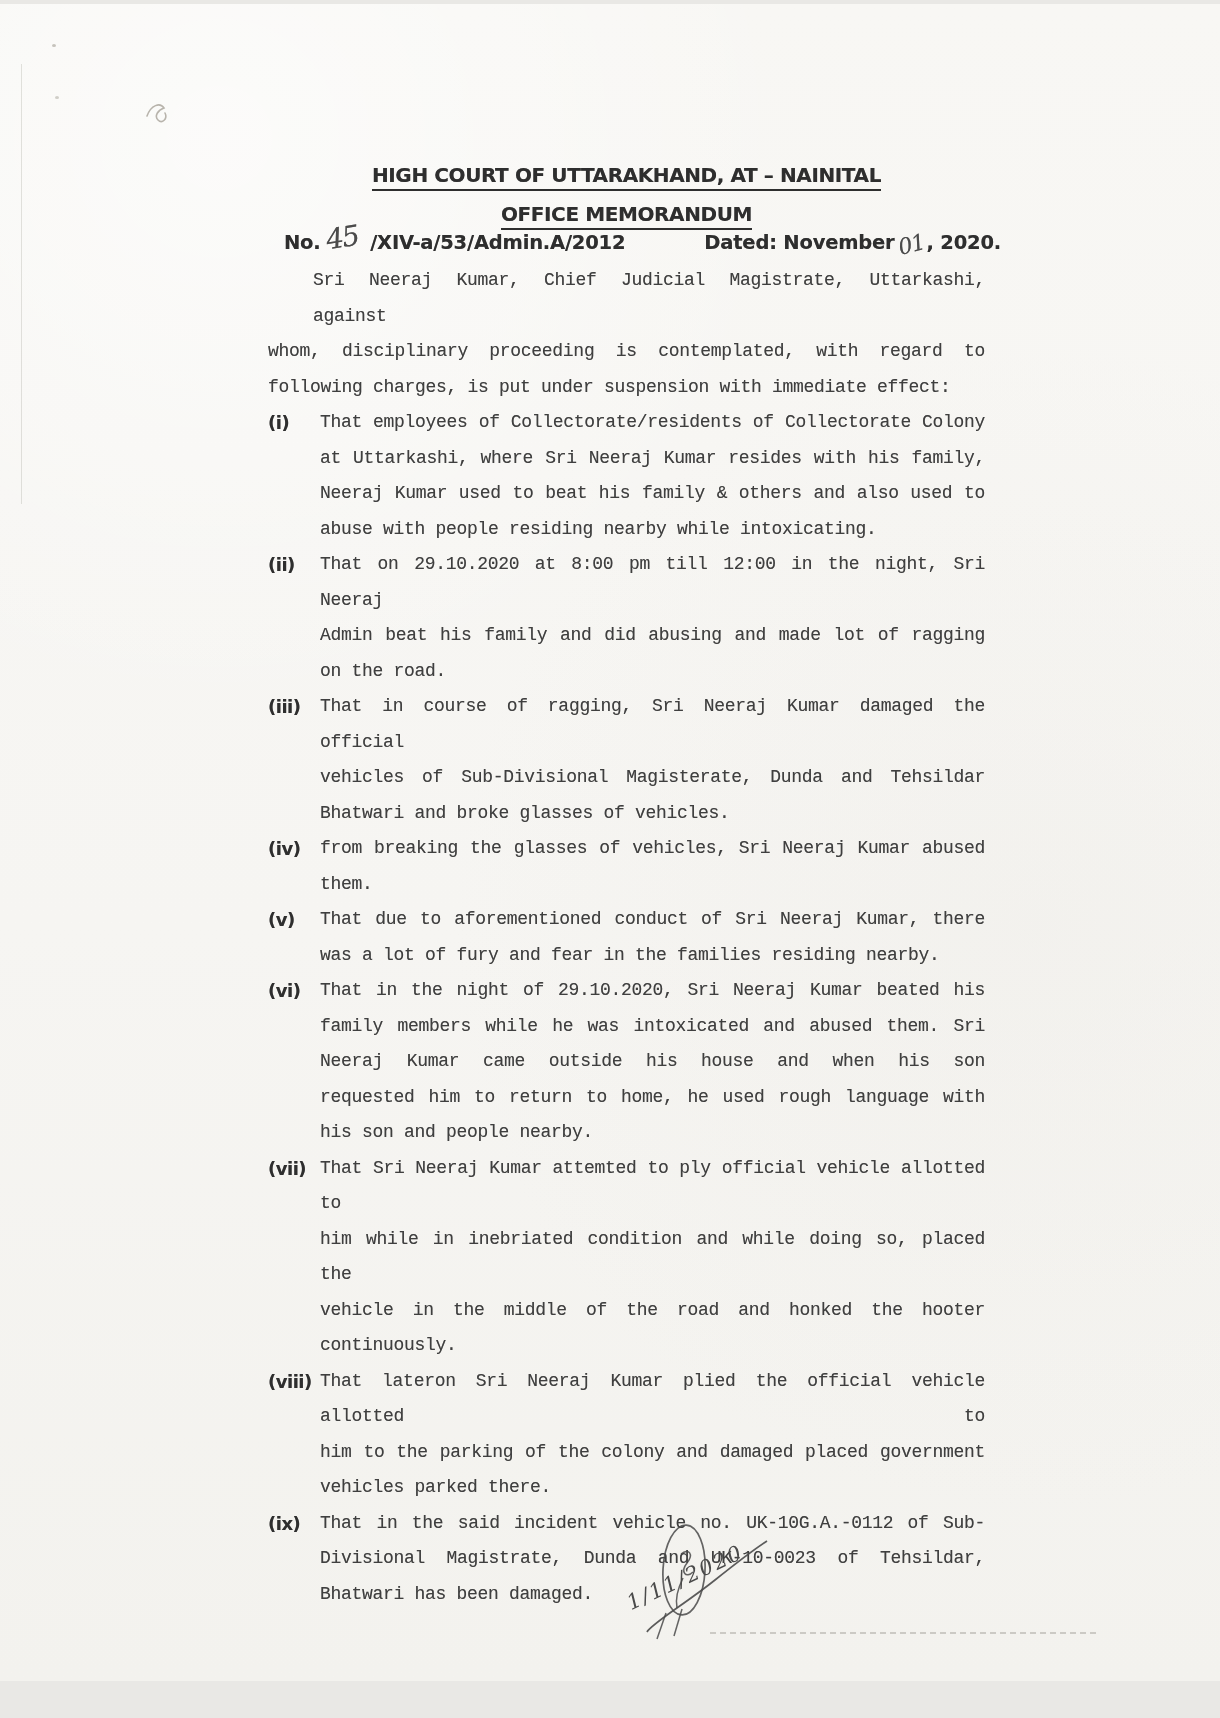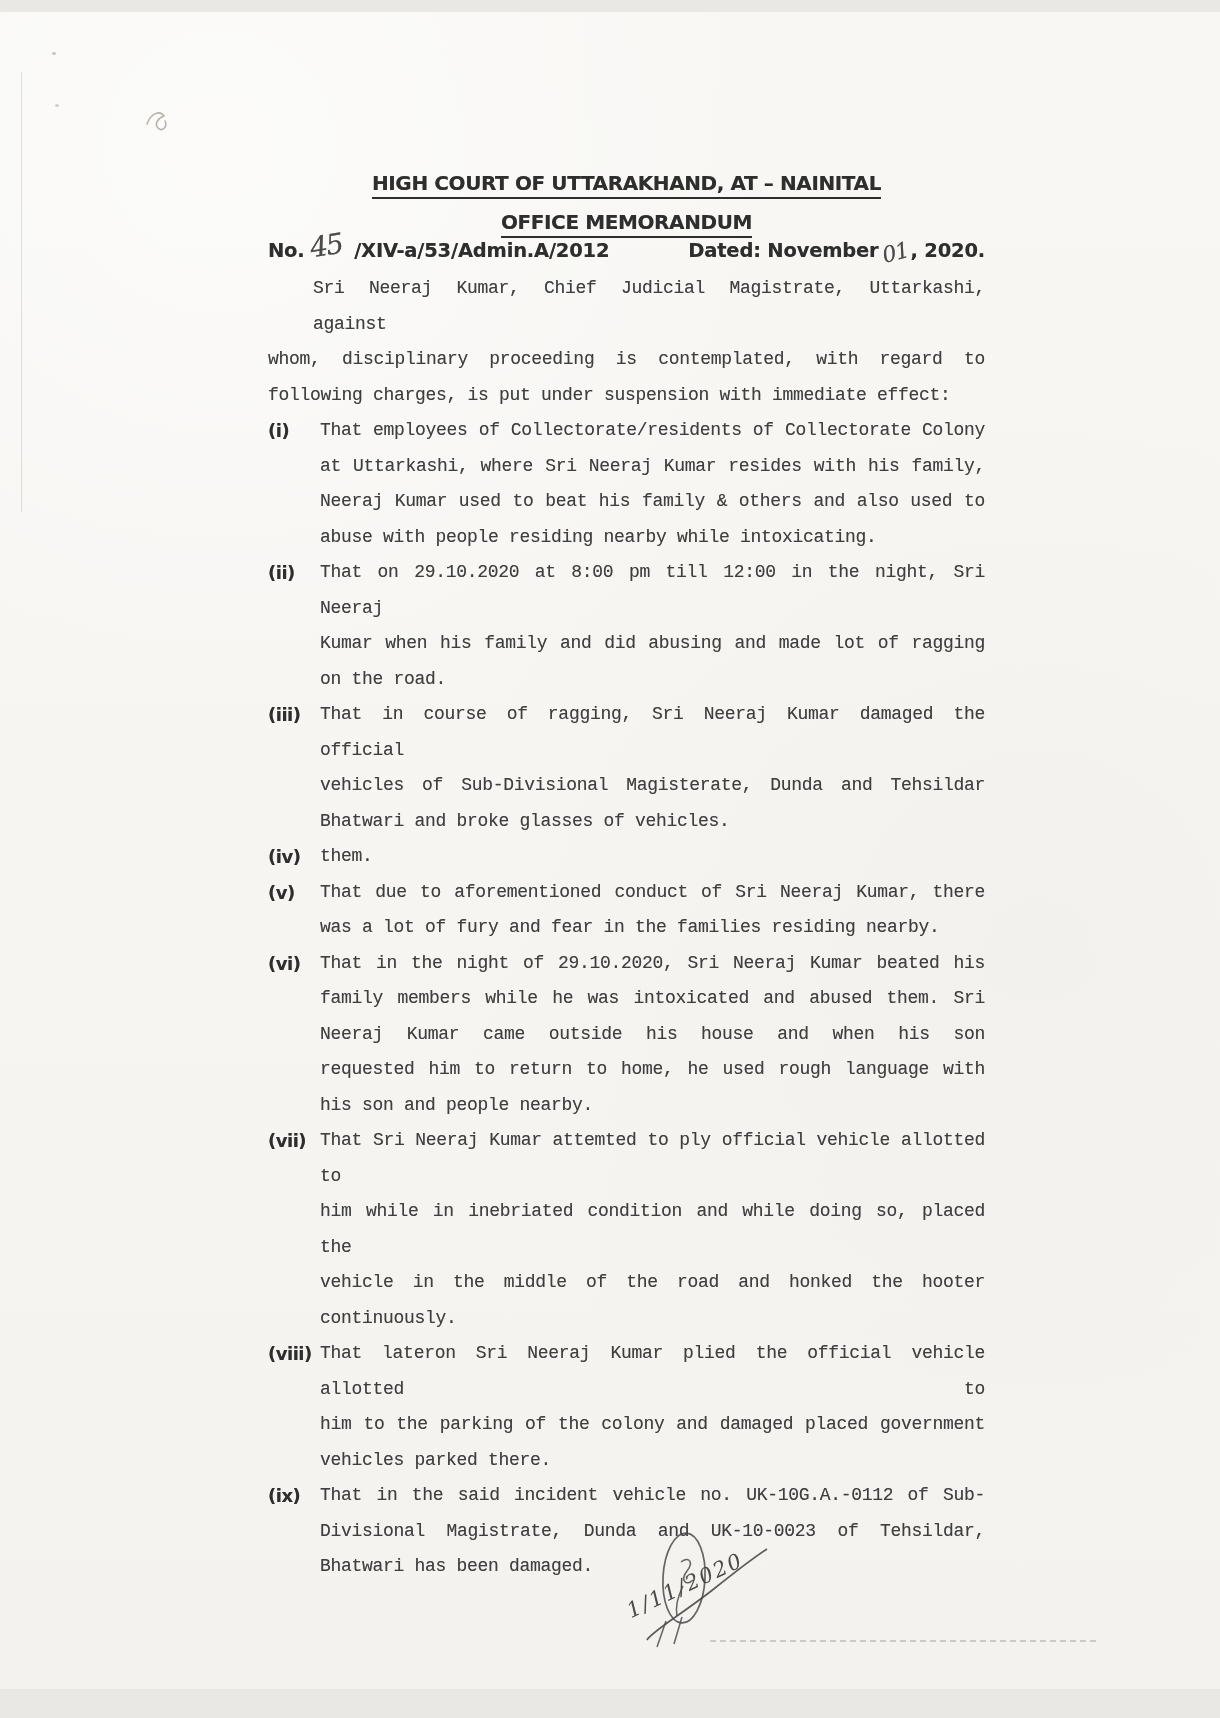--- a/index.html
+++ b/index.html
@@ -6,7 +6,7 @@
   .page{
     position:relative;
     width:1220px;height:1677px;
-    margin:12px auto;
+    margin:4px auto;
     overflow:hidden;
     background:
       radial-gradient(circle at 18% 8%, rgba(255,255,255,.55), transparent 32%),

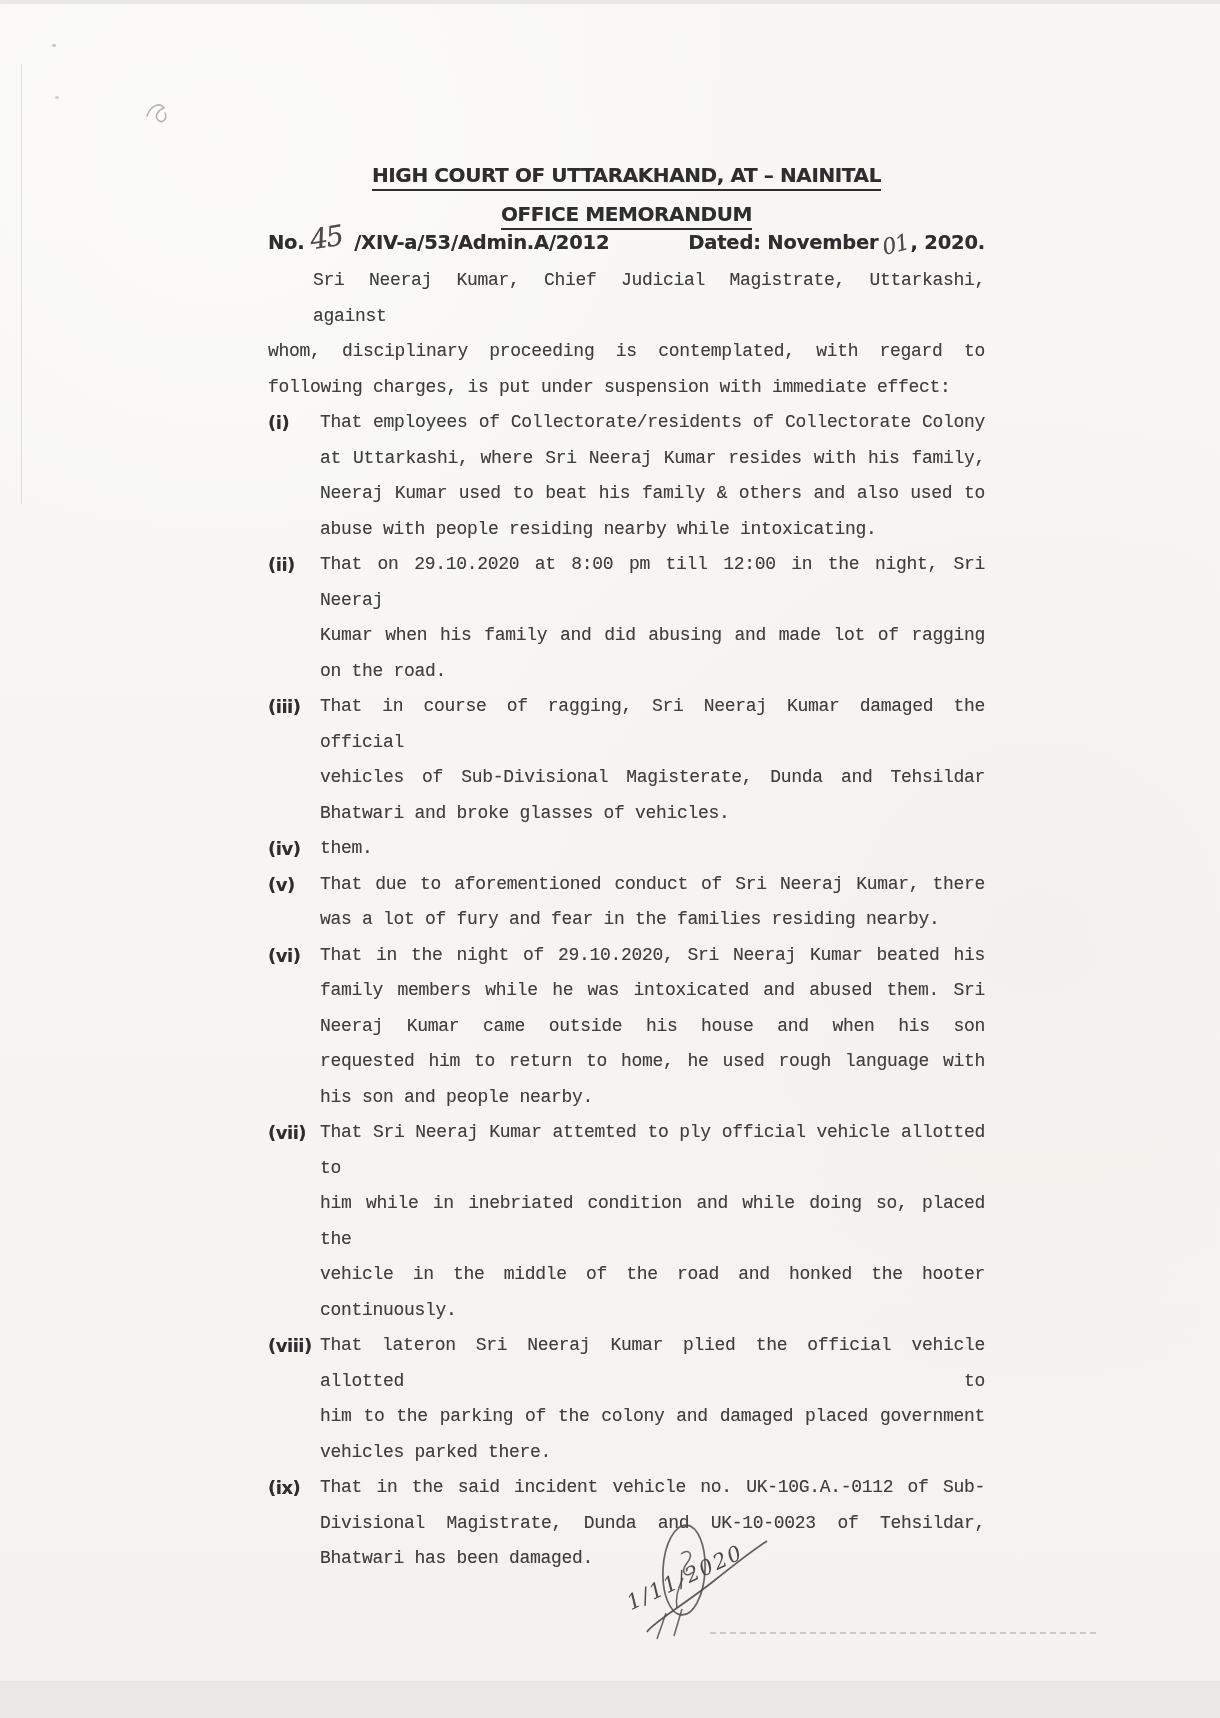--- a/index.html
+++ b/index.html
@@ -37,7 +37,7 @@
     text-shadow:0 0 .6px rgba(46,46,46,.5);
   }
   .refline{
-    position:absolute;left:268px;top:224px;width:717px;
+    position:absolute;left:284px;top:224px;width:717px;
     display:flex;align-items:flex-end;
     font-weight:bold;font-size:19.5px;line-height:30px;color:#2e2e2e;
     text-shadow:0 0 .6px rgba(46,46,46,.5);

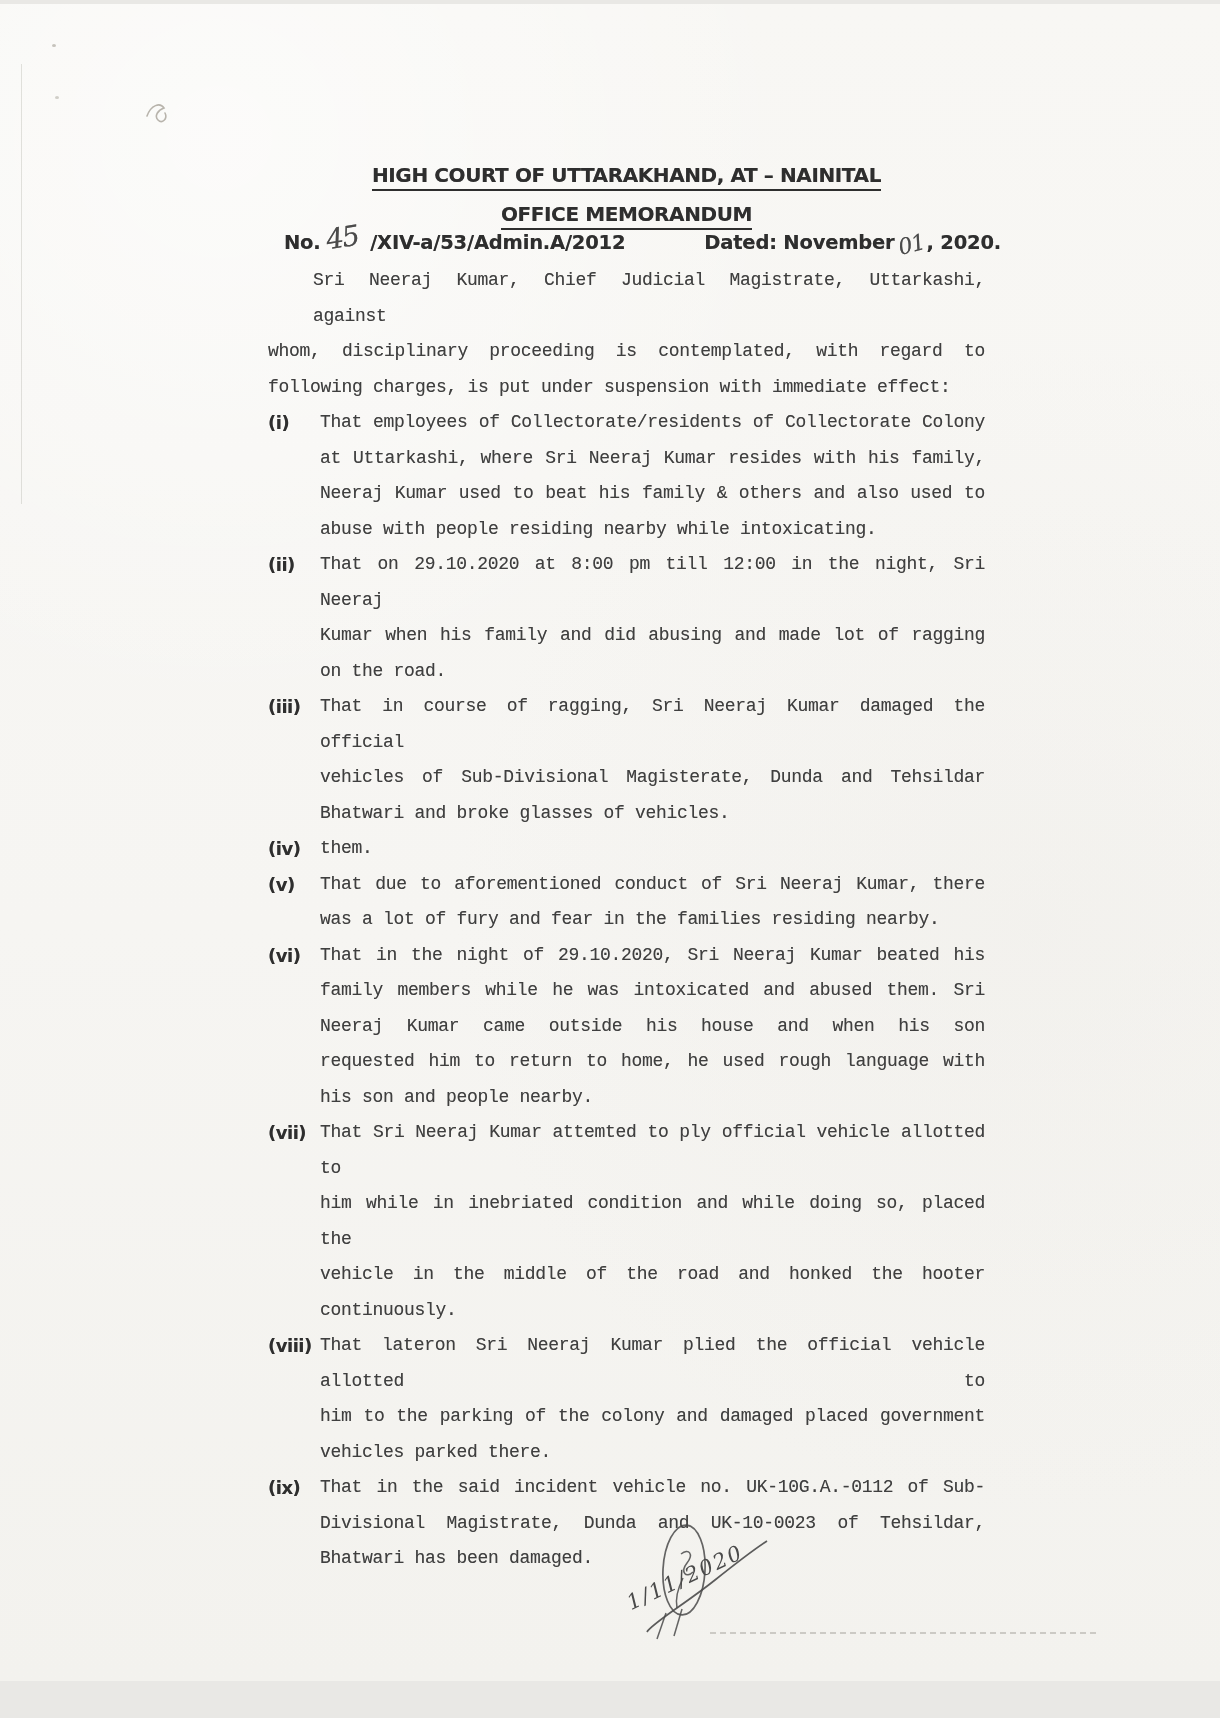--- a/index.html
+++ b/index.html
@@ -121,7 +121,7 @@
     <div class="charge">
       <span class="clabel">(ii)</span>
       <div class="line jl">That on 29.10.2020 at 8:00 pm till 12:00 in the night, Sri Neeraj</div>
-      <div class="line jl">Kumar when his family and did abusing and made lot of ragging</div>
+      <div class="line jl">Admin beat his family and did abusing and made lot of ragging</div>
       <div class="line ll">on the road.</div>
     </div>
 

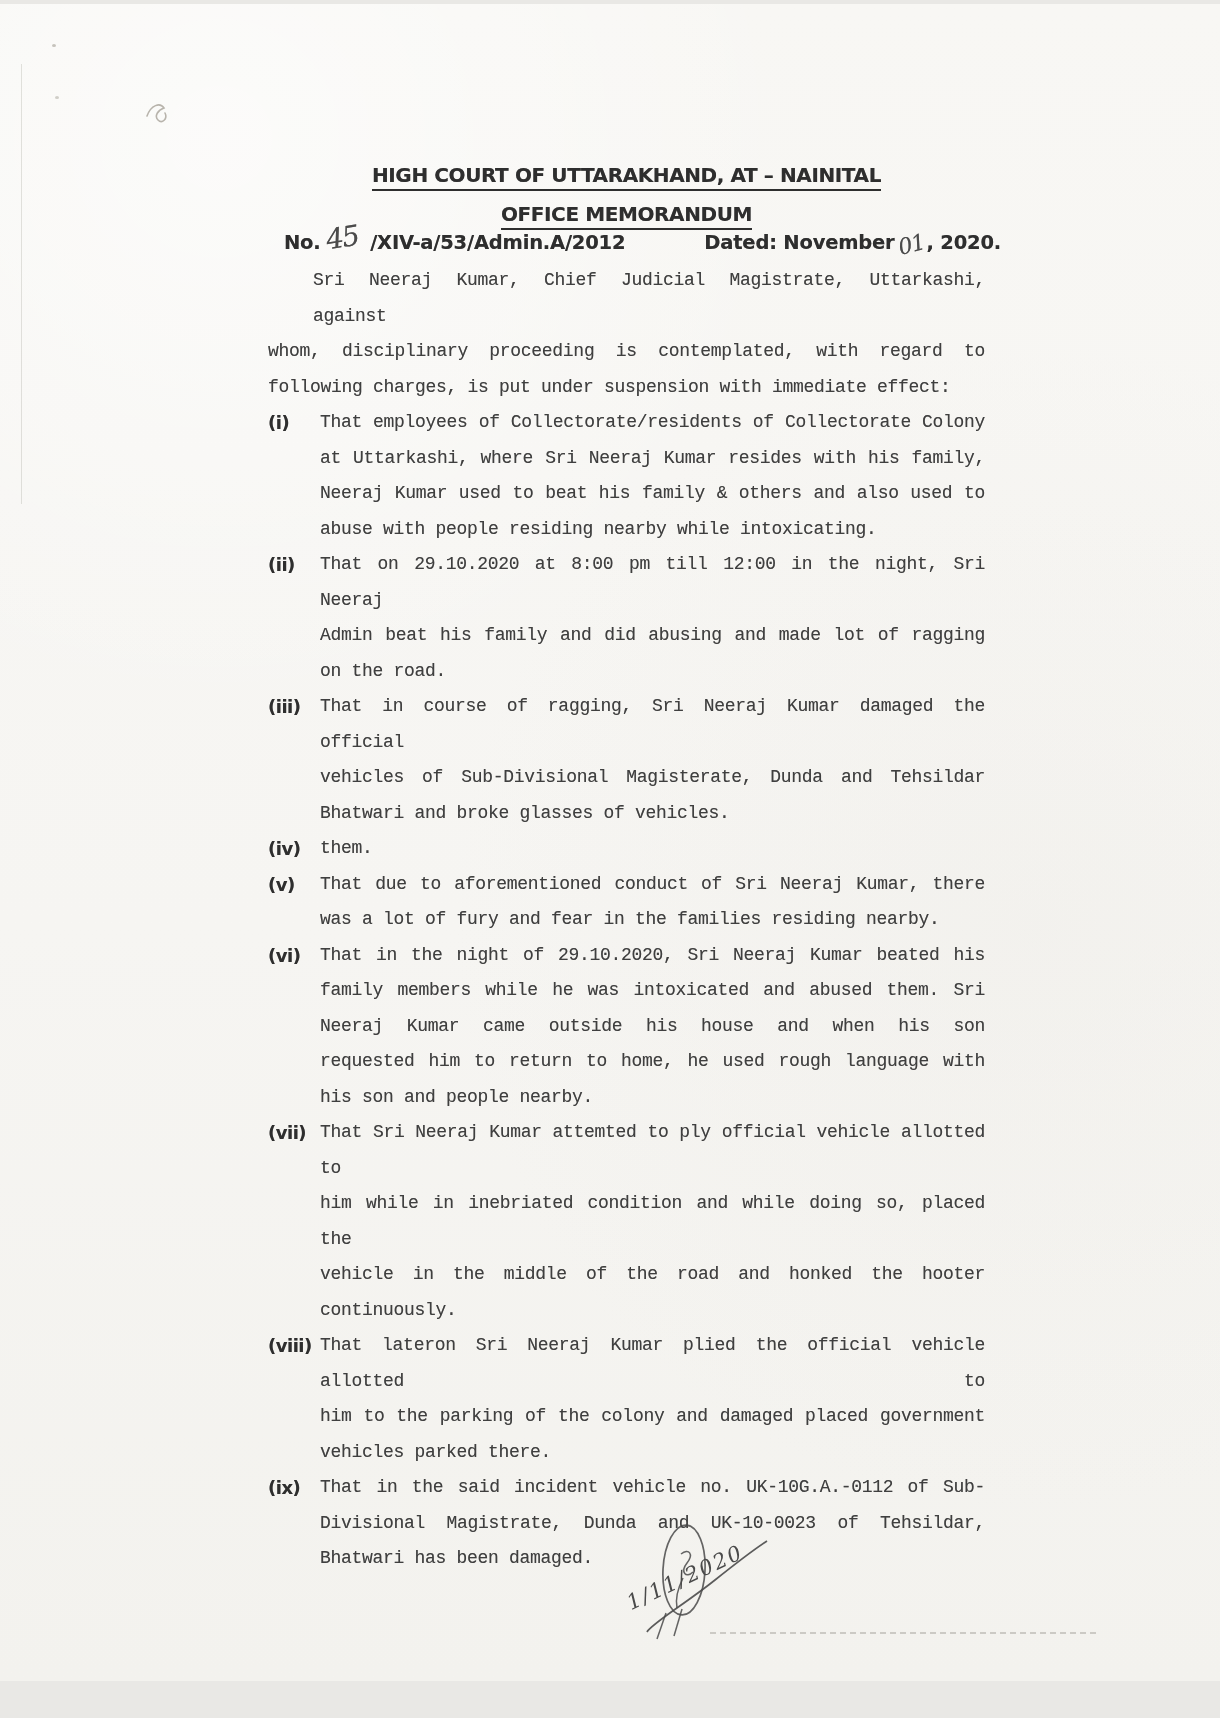--- a/index.html
+++ b/index.html
@@ -134,6 +134,7 @@
 
     <div class="charge">
       <span class="clabel">(iv)</span>
+      <div class="line jl">from breaking the glasses of vehicles, Sri Neeraj Kumar abused</div>
       <div class="line ll">them.</div>
     </div>
 

